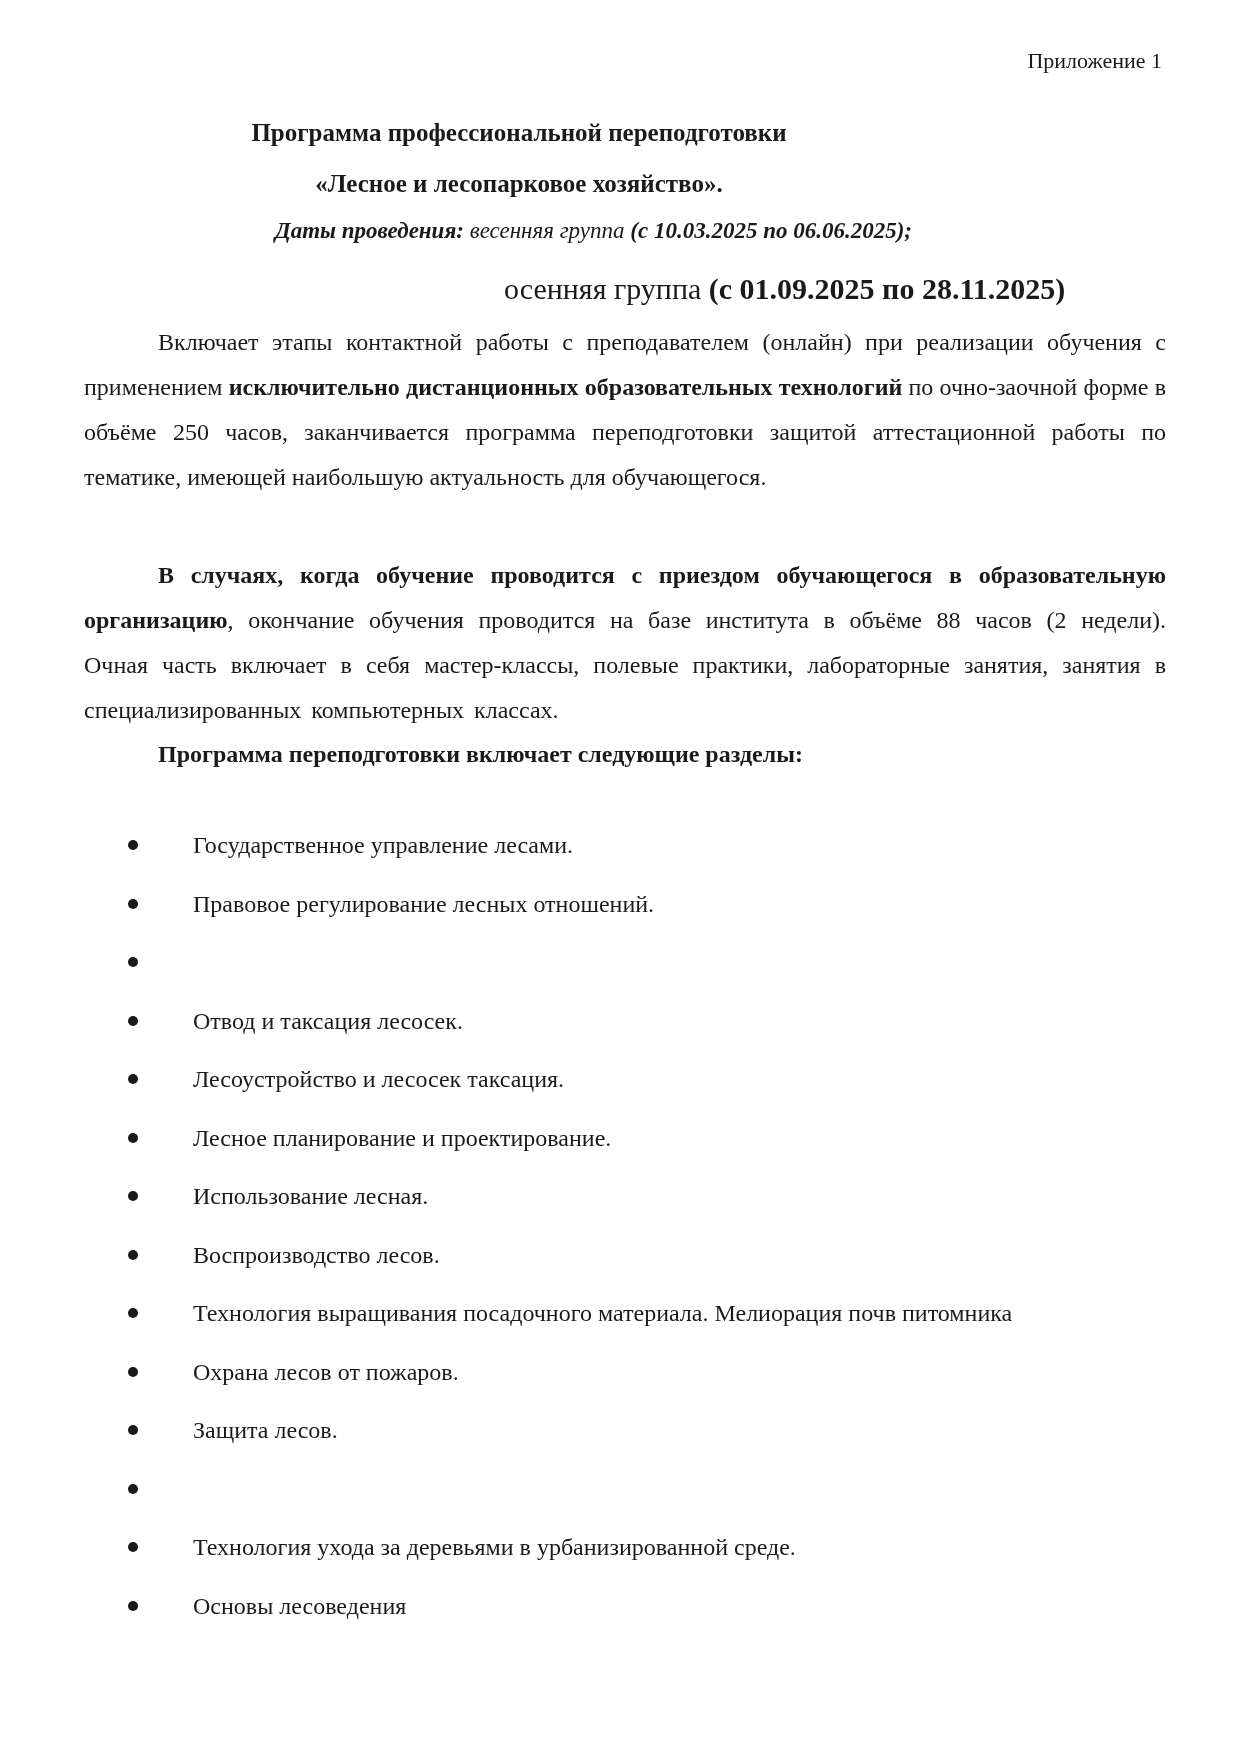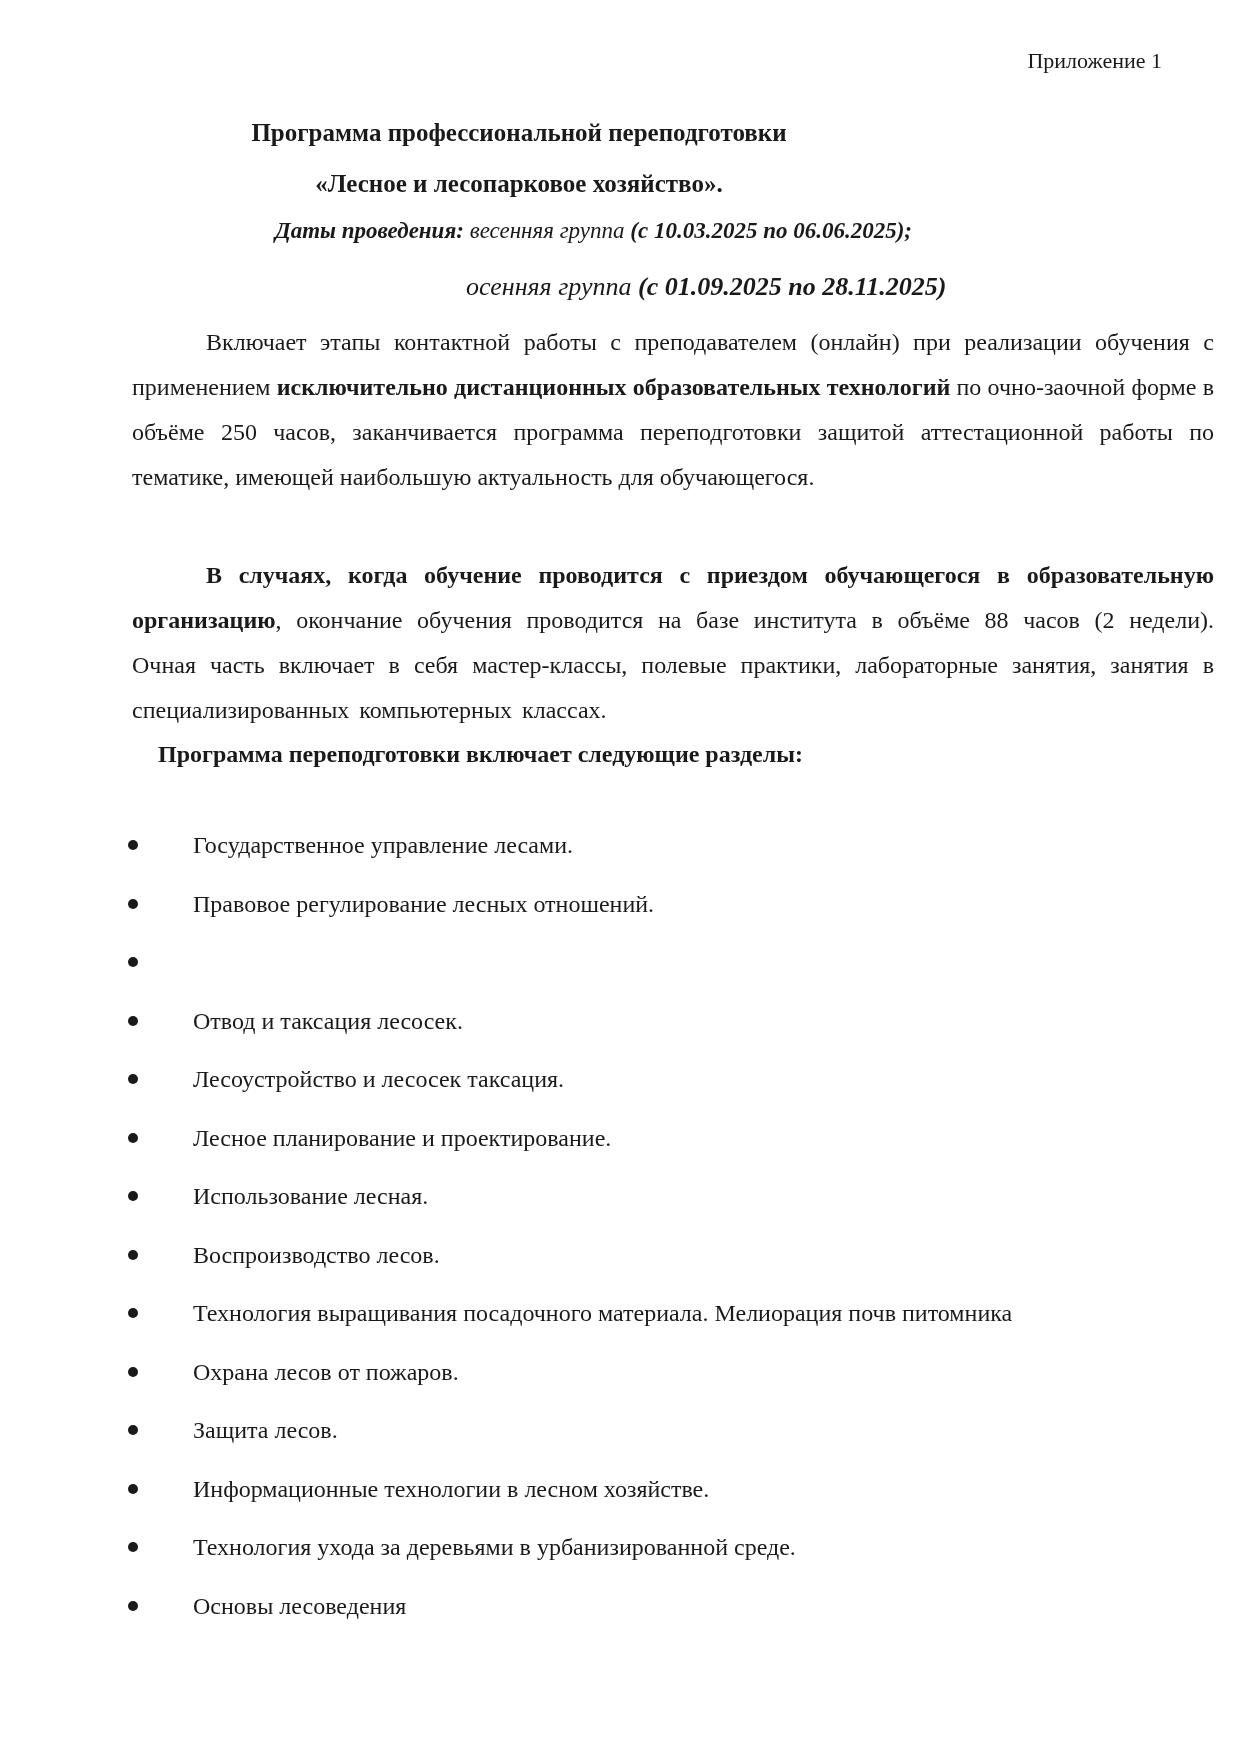--- a/index.html
+++ b/index.html
@@ -23,8 +23,8 @@
     font-size: 23px; font-style: italic;
   }
   .dates2 {
-    position: absolute; top: 272px; left: 466px;
-    font-size: 26px; font-style: italic;
+    position: absolute; top: 272px; left: 504px;
+    font-size: 30px; 
   }
   .b { font-weight: bold; }
   .para {

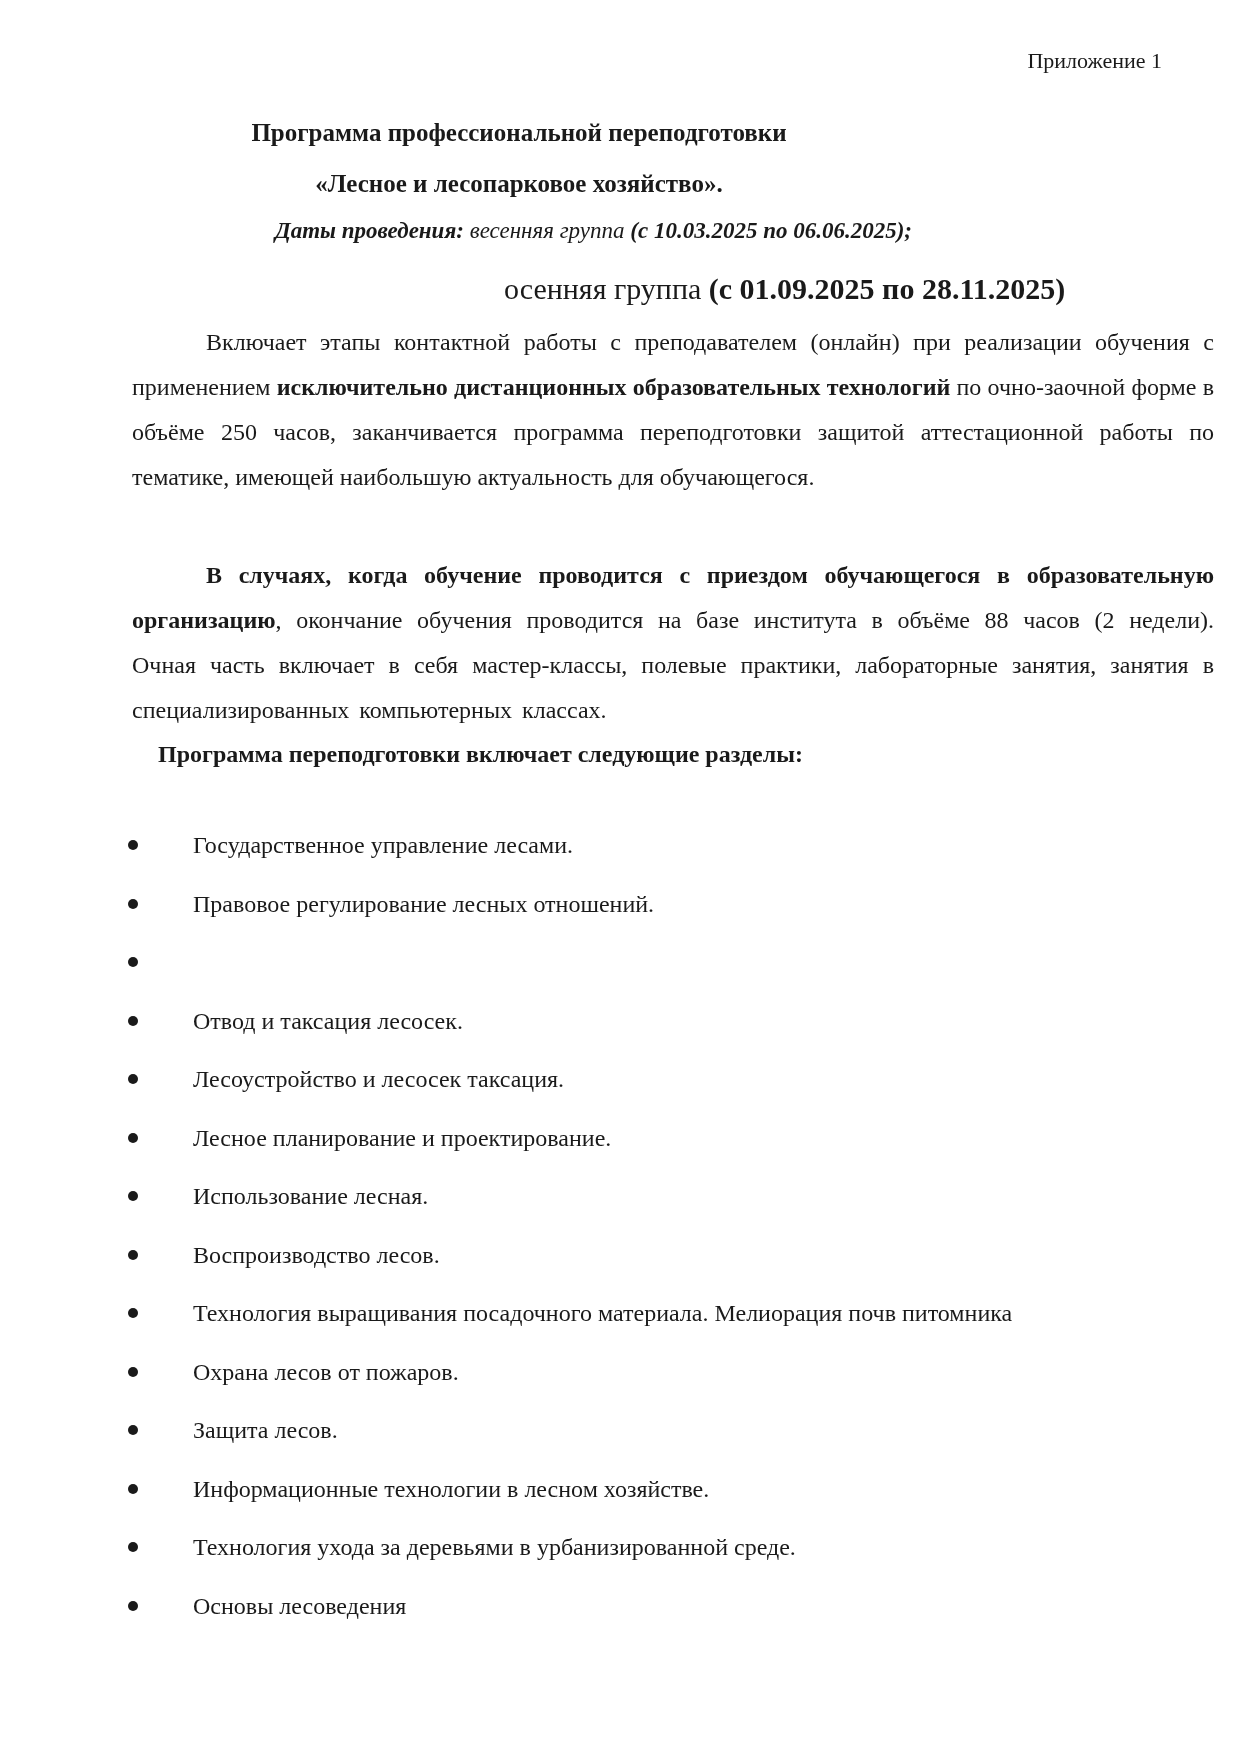--- a/index.html
+++ b/index.html
@@ -30,7 +30,7 @@
   .para {
     position: absolute; left: 84px; width: 1082px;
     font-size: 24px; line-height: 45px;
-    text-align: justify; text-indent: 74px; margin-left: 48px;
+    text-align: justify; text-indent: 74px;
   }
   .para.p1 { top: 320px; }
   .para.p2 { top: 553px; word-spacing: 4px; }

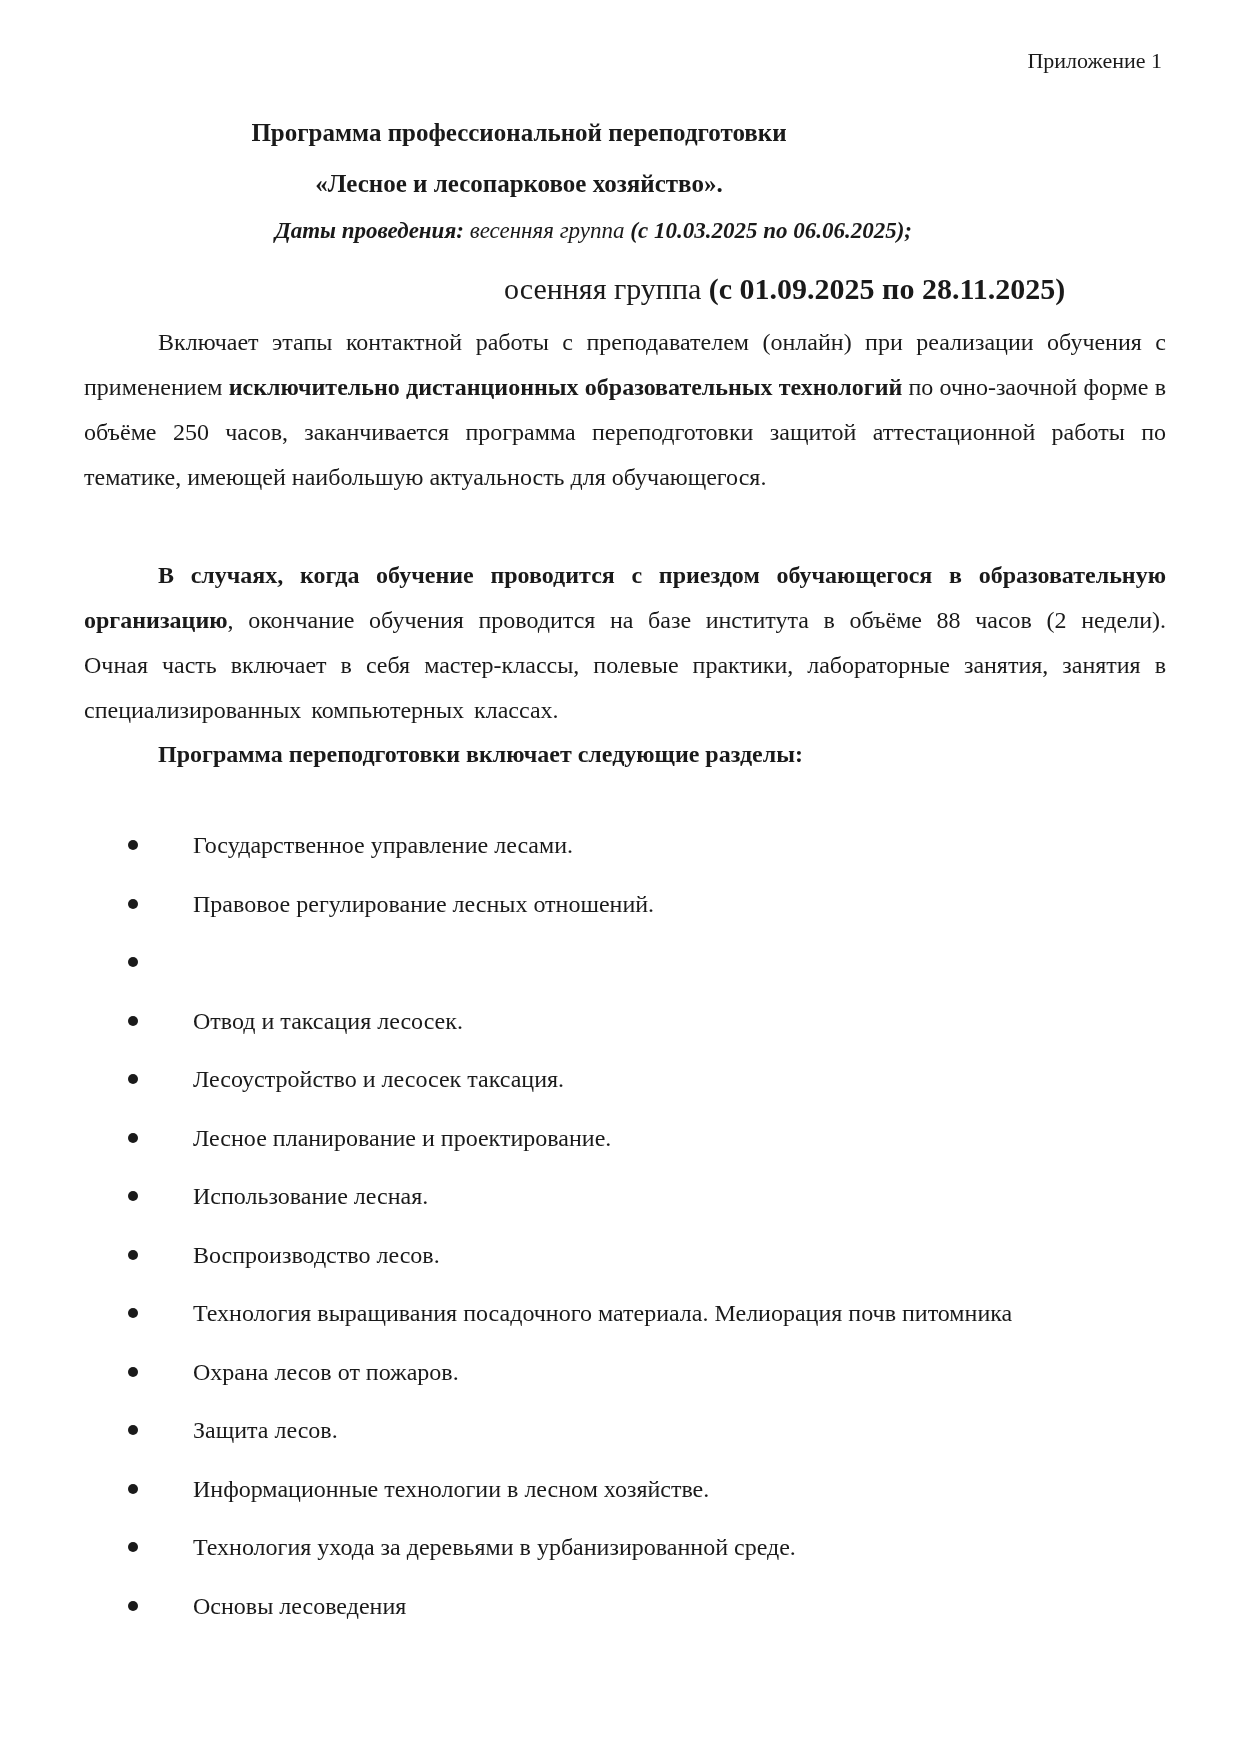--- a/index.html
+++ b/index.html
@@ -86,7 +86,7 @@
   <li><span class="bullet"></span><span>Технология выращивания посадочного материала. Мелиорация почв питомника</span></li>
   <li><span class="bullet"></span><span>Охрана лесов от пожаров.</span></li>
   <li><span class="bullet"></span><span>Защита лесов.</span></li>
-  <li><span class="bullet"></span><span>Информационные технологии в лесном хозяйстве.</span></li>
+  <li><span class="bullet"></span></li>
   <li><span class="bullet"></span><span>Технология ухода за деревьями в урбанизированной среде.</span></li>
   <li><span class="bullet"></span><span>Основы лесоведения</span></li>
 </ul>

